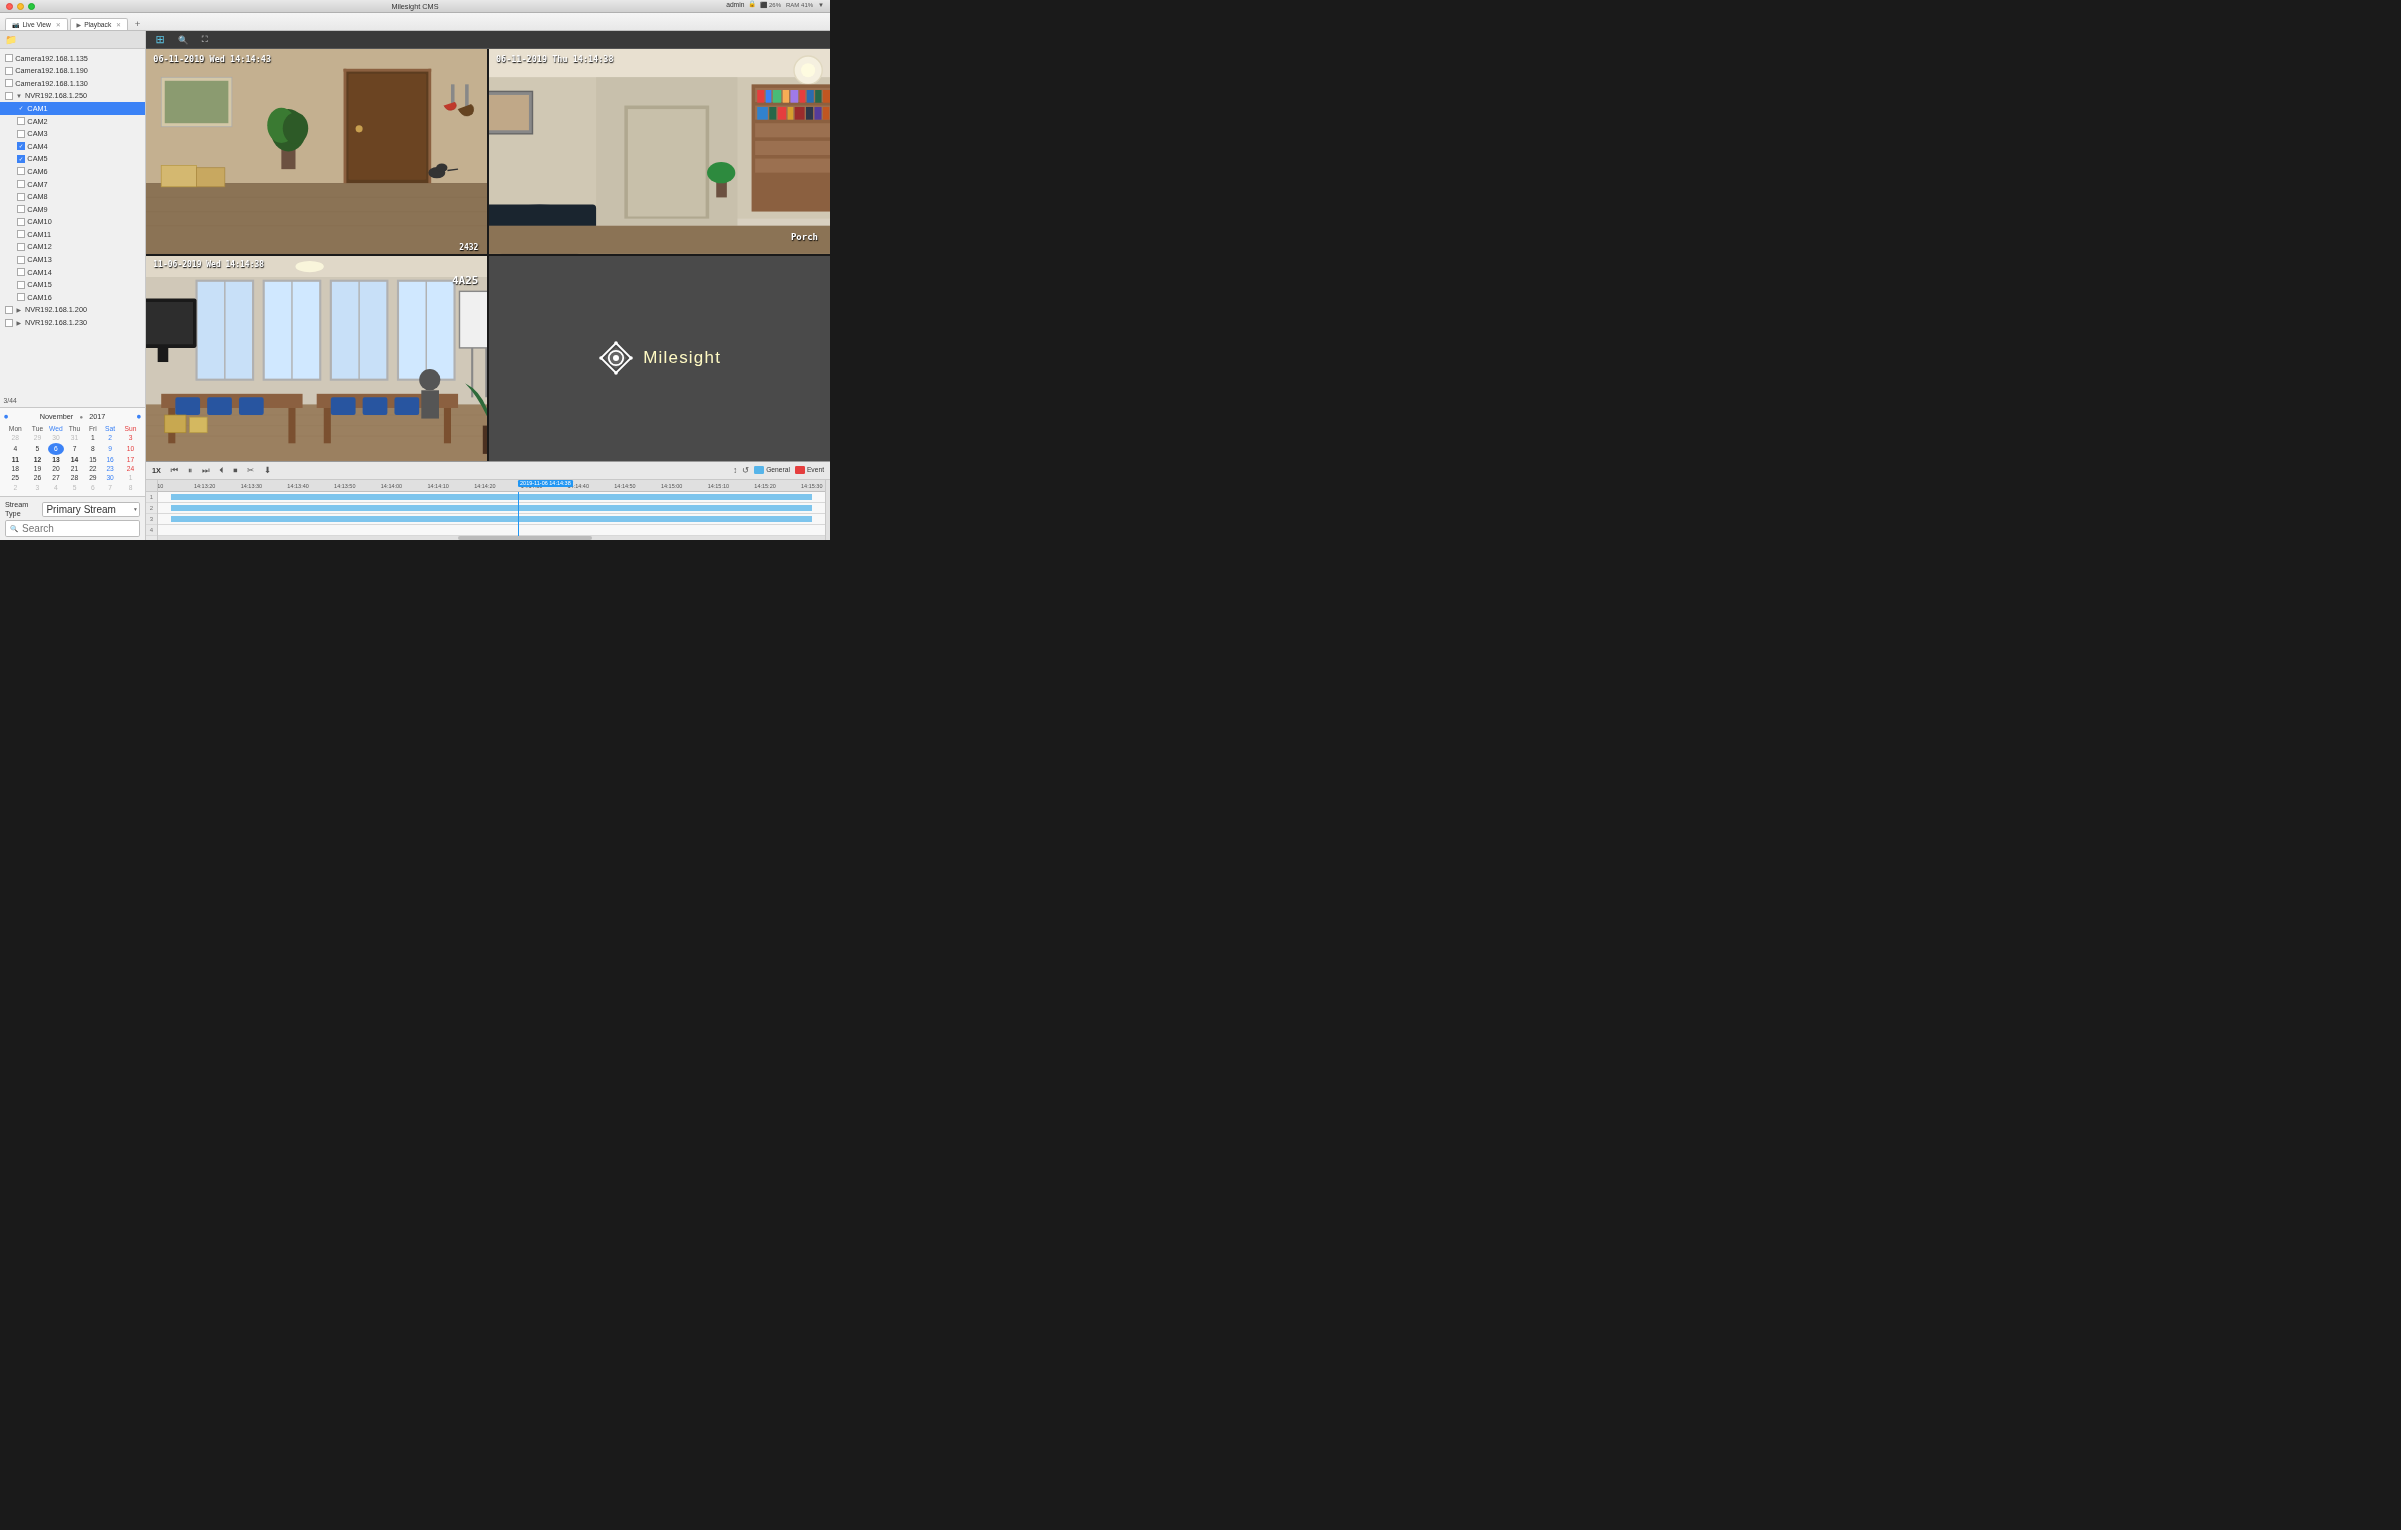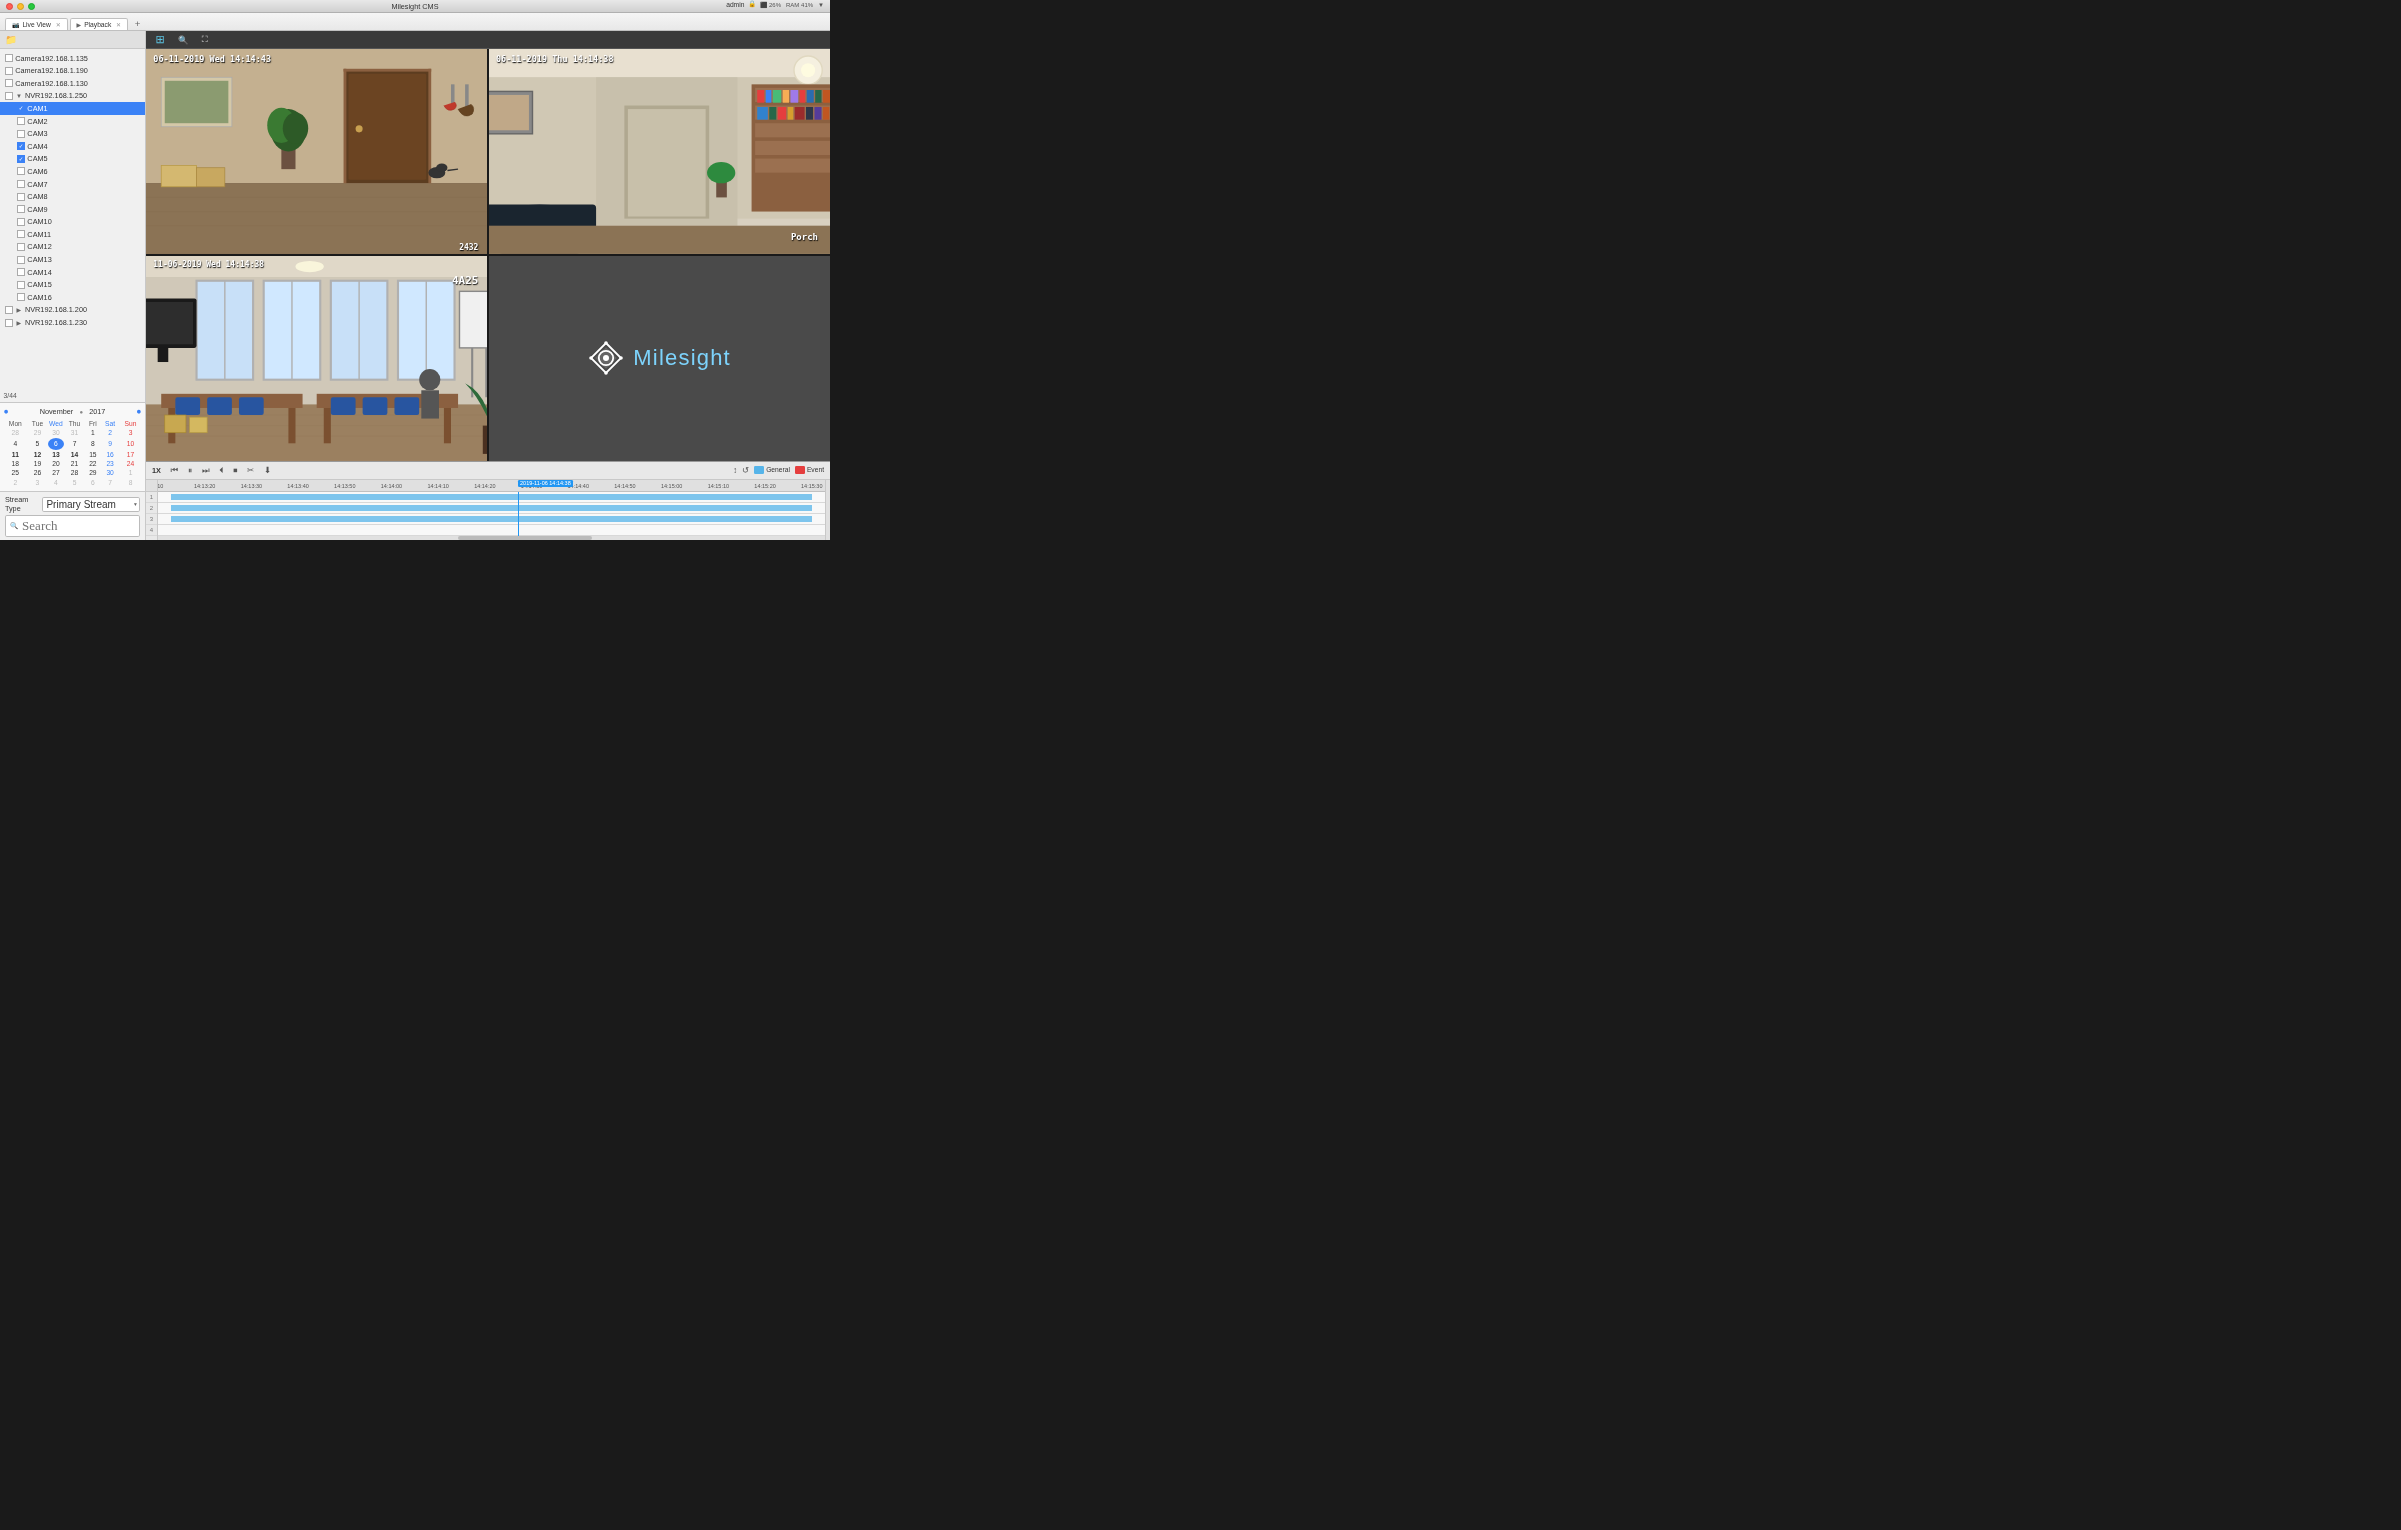--- a/index.html
+++ b/index.html
@@ -344,9 +344,9 @@
       height: 36px;
     }
     .milesight-text {
-      font-size: 22px;
+      font-size: 17px;
       font-weight: 300;
-      color: #7dd3fc;
+      color: #fef9c3;
       letter-spacing: 1.2px;
     }
 

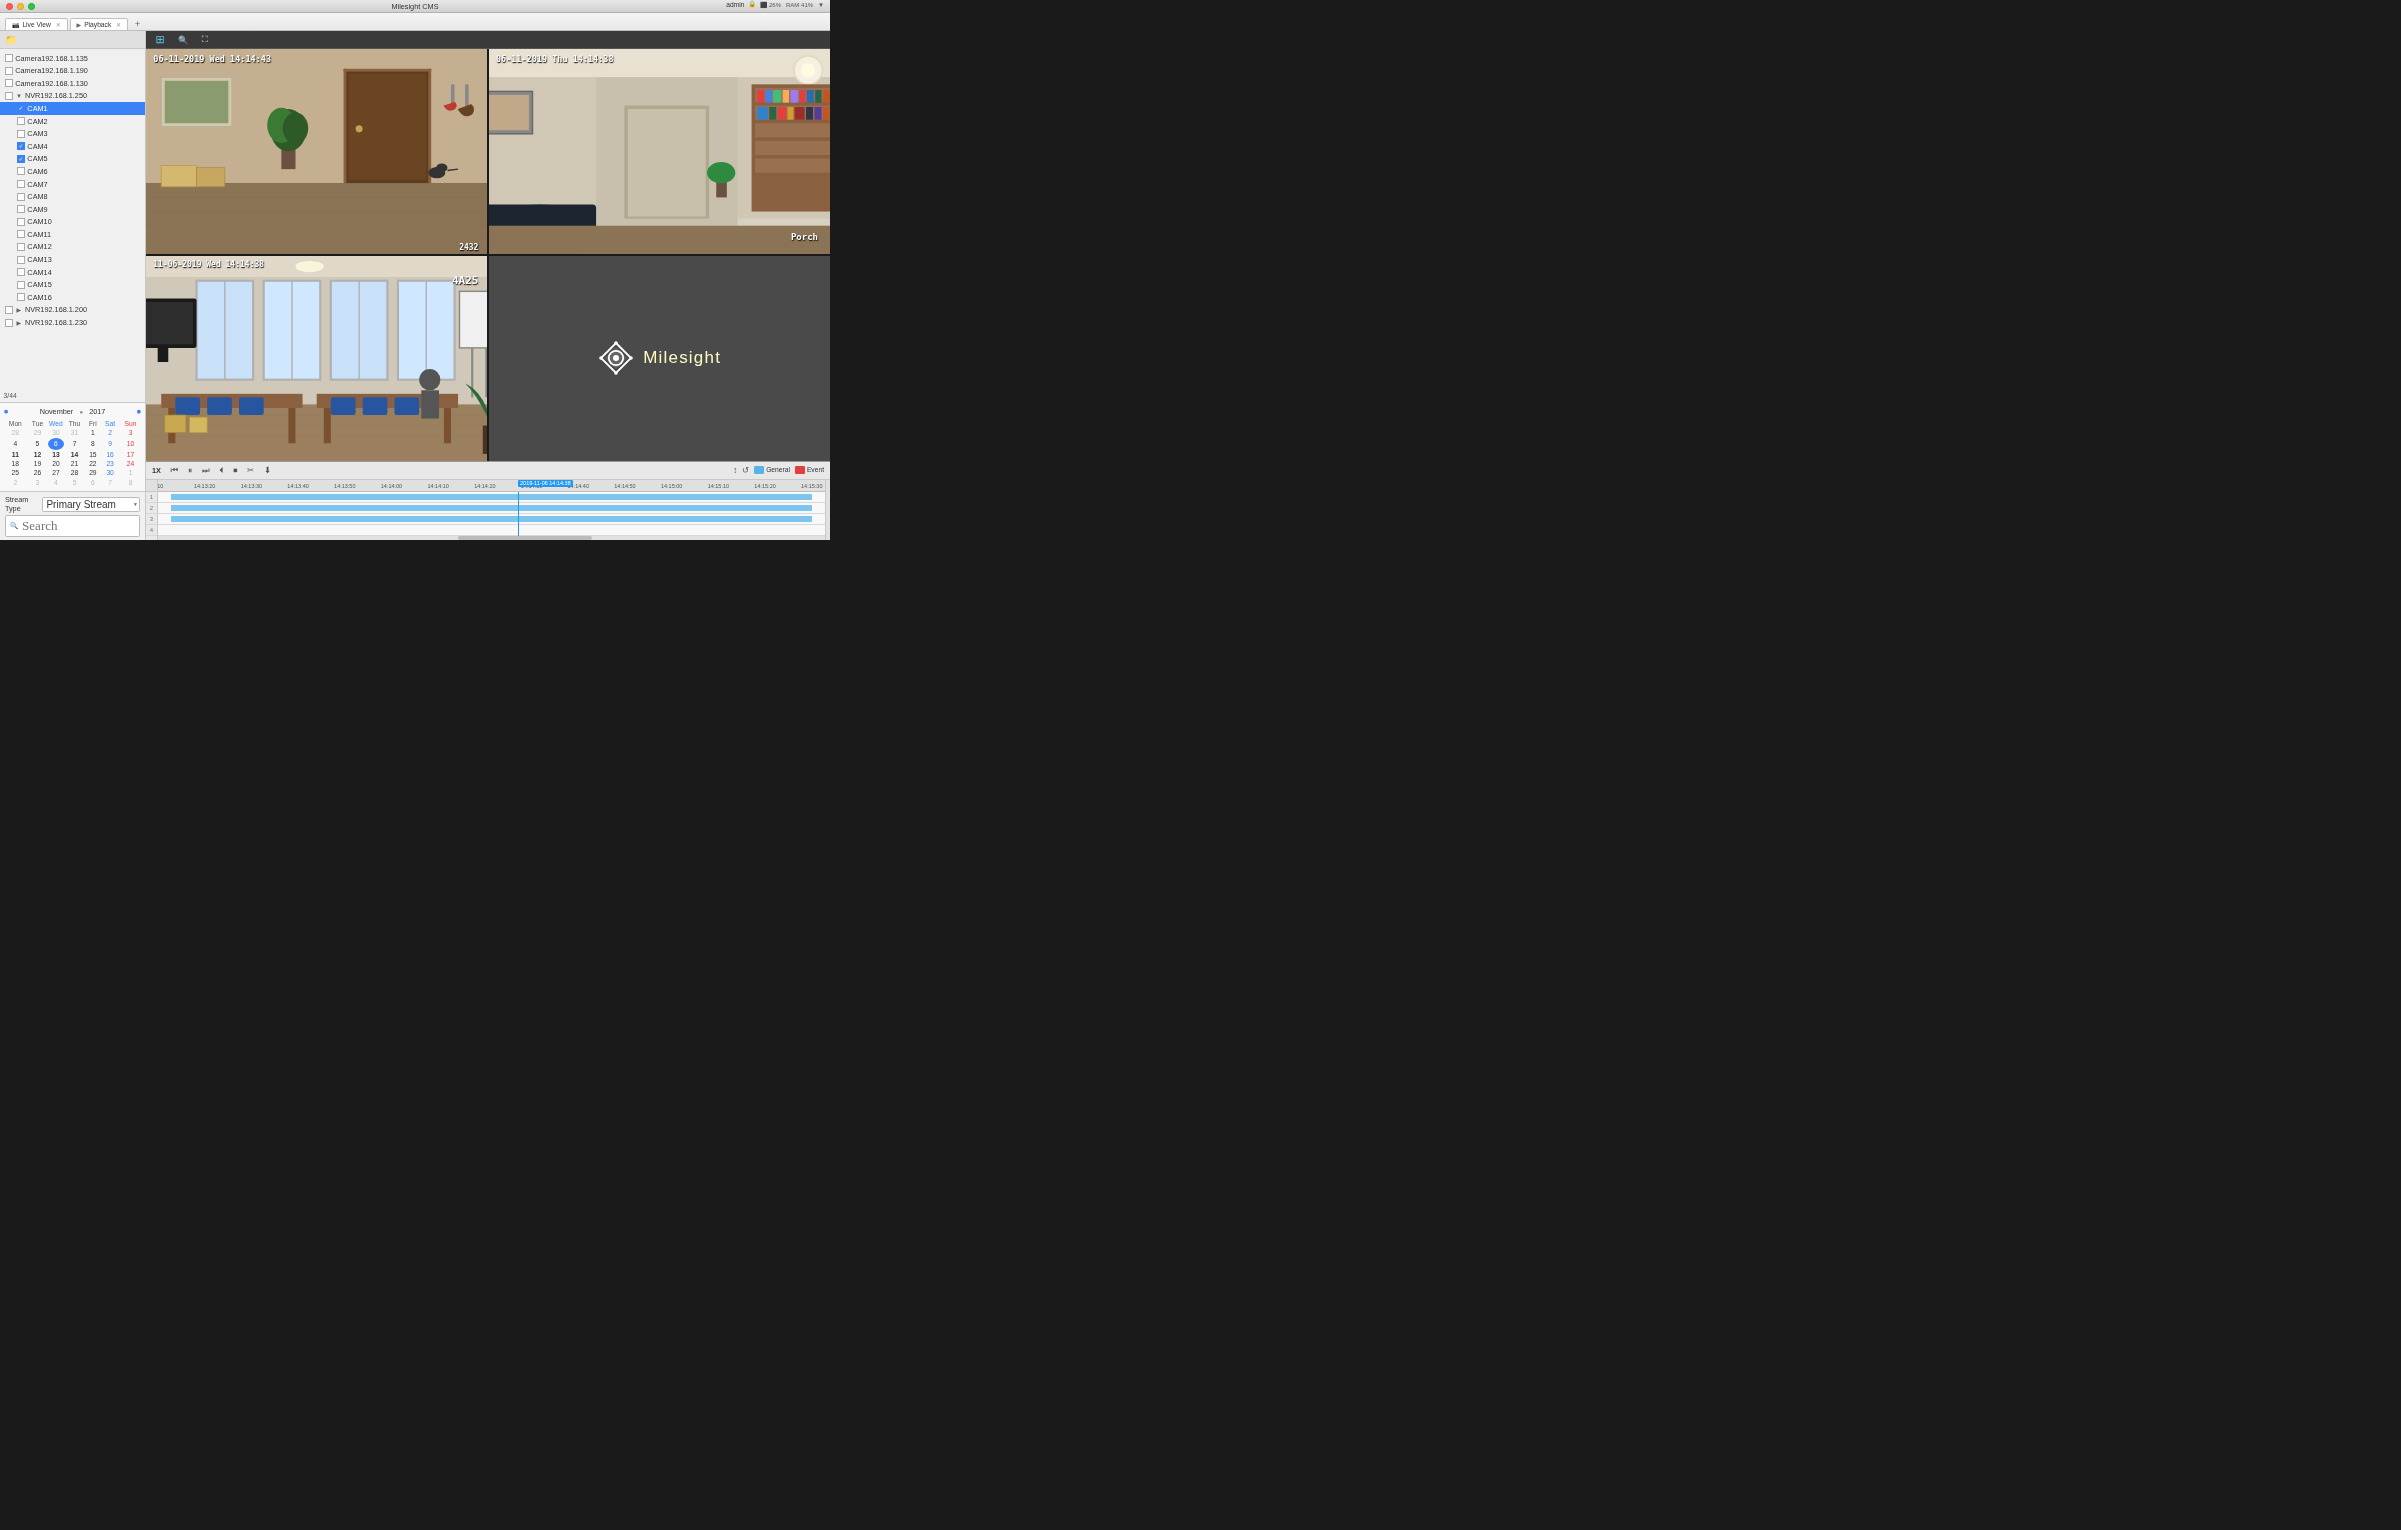--- a/index.html
+++ b/index.html
@@ -258,11 +258,10 @@
     .search-input {
       border: none;
       outline: none;
-      font-size: 13px;
+      font-size: 10px;
       color: #666;
       background: transparent;
       flex: 1;
-      font-family: Liberation Serif, serif;
     }
 
     

